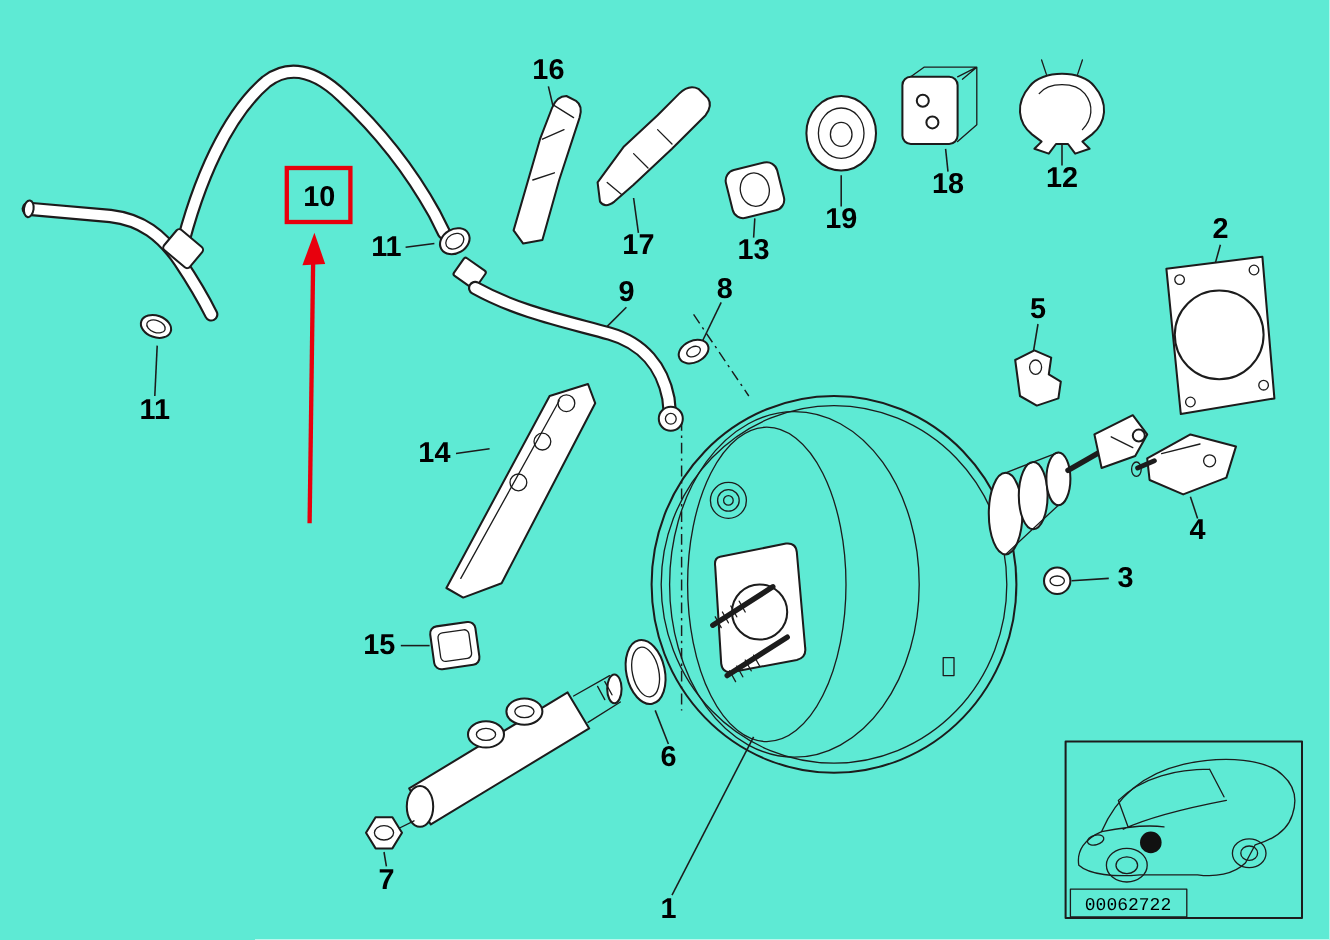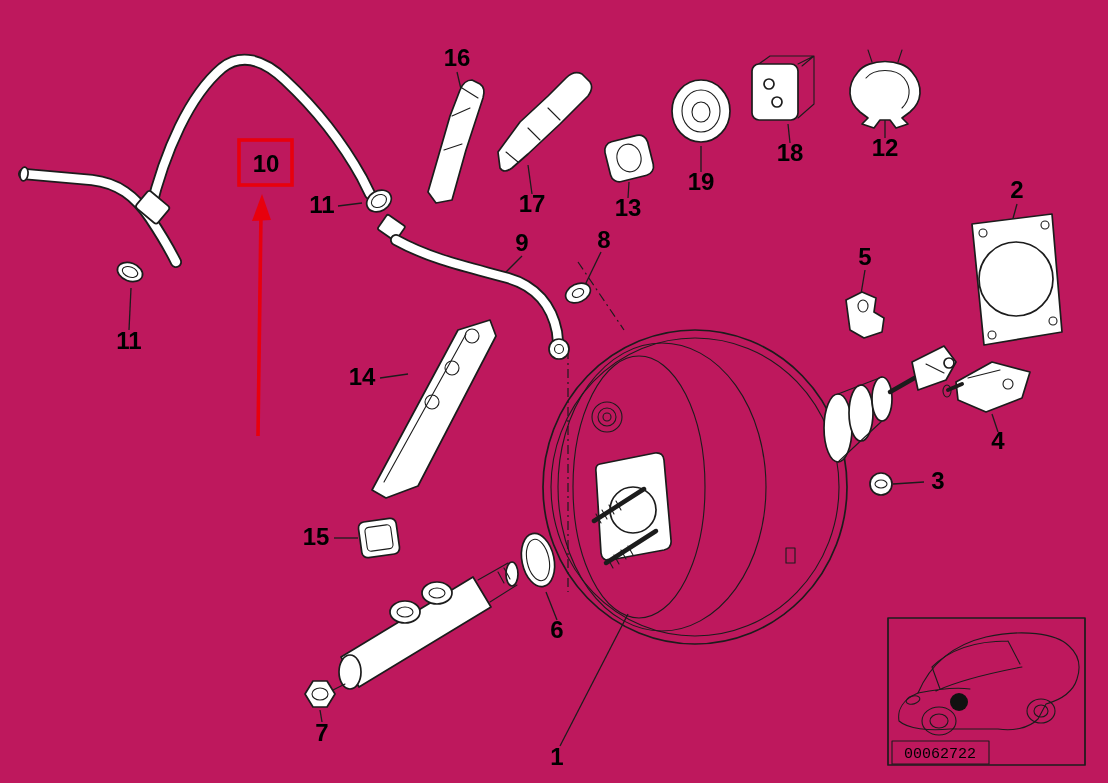--- a/index.html
+++ b/index.html
@@ -3,7 +3,7 @@
 <meta charset="utf-8">
 <style>
   html,body{margin:0;padding:0;background:#ffffff;}
-  .stage{position:relative;width:1108px;height:783px;background:#be185d;overflow:hidden;
+  .stage{position:relative;width:1108px;height:783px;background:#5eead4;overflow:hidden;
          font-family:"Liberation Sans",sans-serif;}
   svg{display:block;}
   .ln{fill:none;stroke:#1c1c1c;stroke-width:1.7;stroke-linecap:round;stroke-linejoin:round;}

